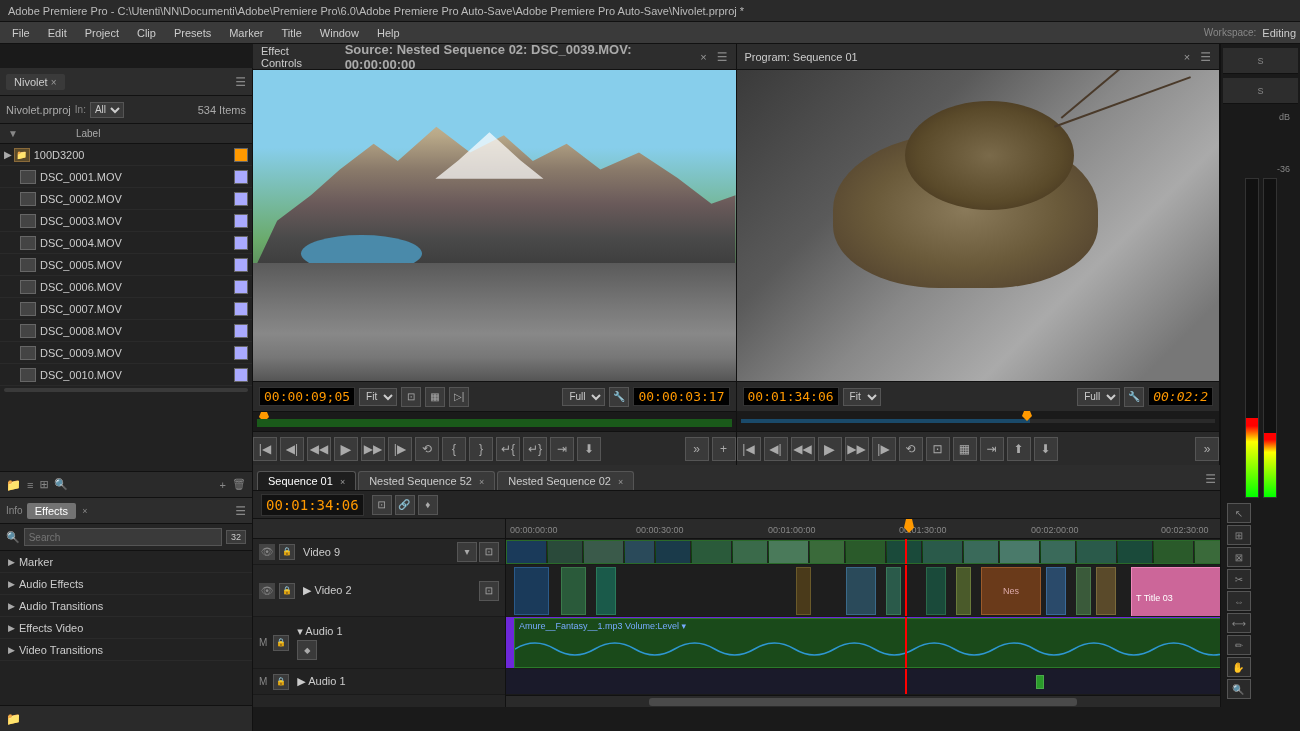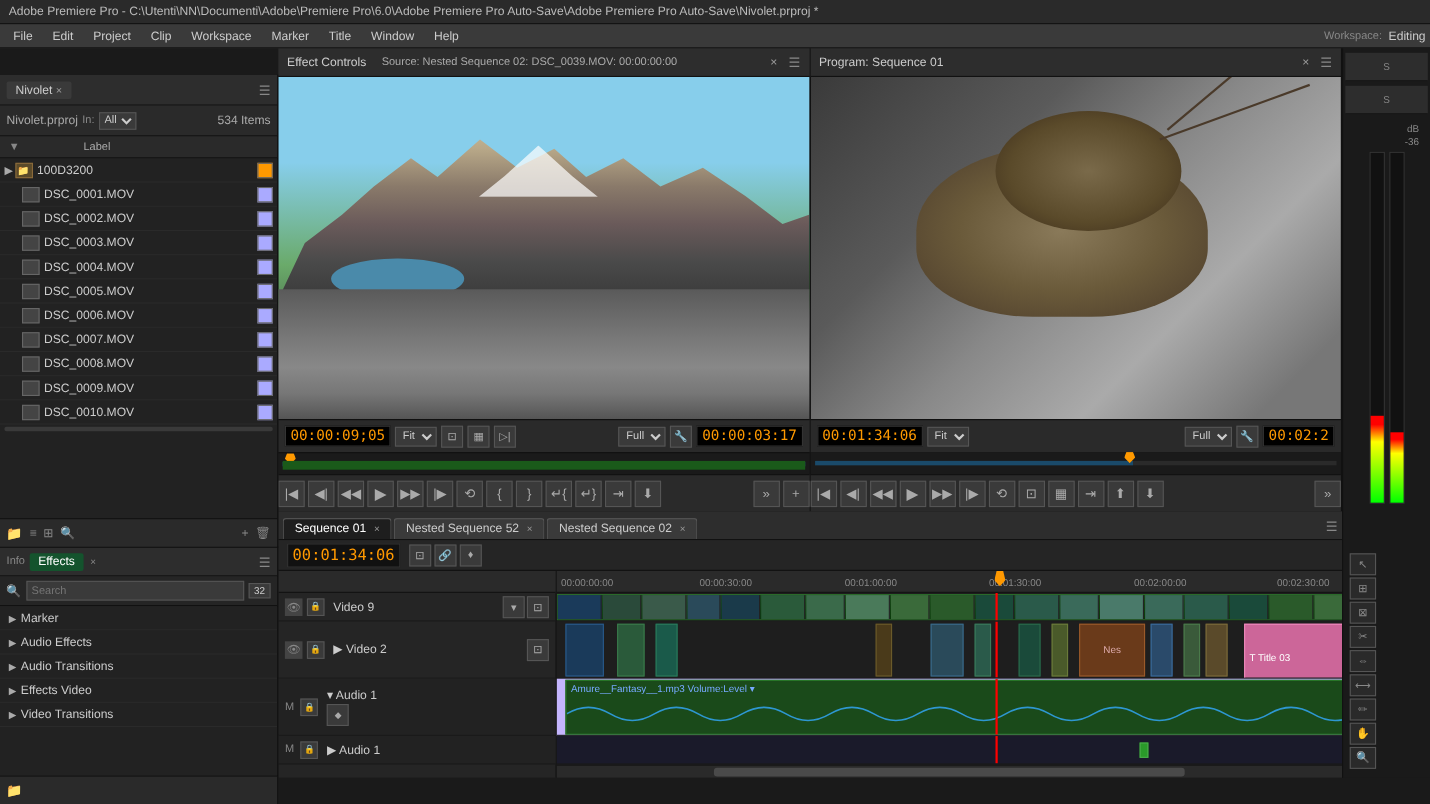--- a/index.html
+++ b/index.html
@@ -529,7 +529,7 @@
   <span class="menu-item">Edit</span>
   <span class="menu-item">Project</span>
   <span class="menu-item">Clip</span>
-  <span class="menu-item">Workspace</span>
+  <span class="menu-item">Presets</span>
   <span class="menu-item">Marker</span>
   <span class="menu-item">Title</span>
   <span class="menu-item">Window</span>

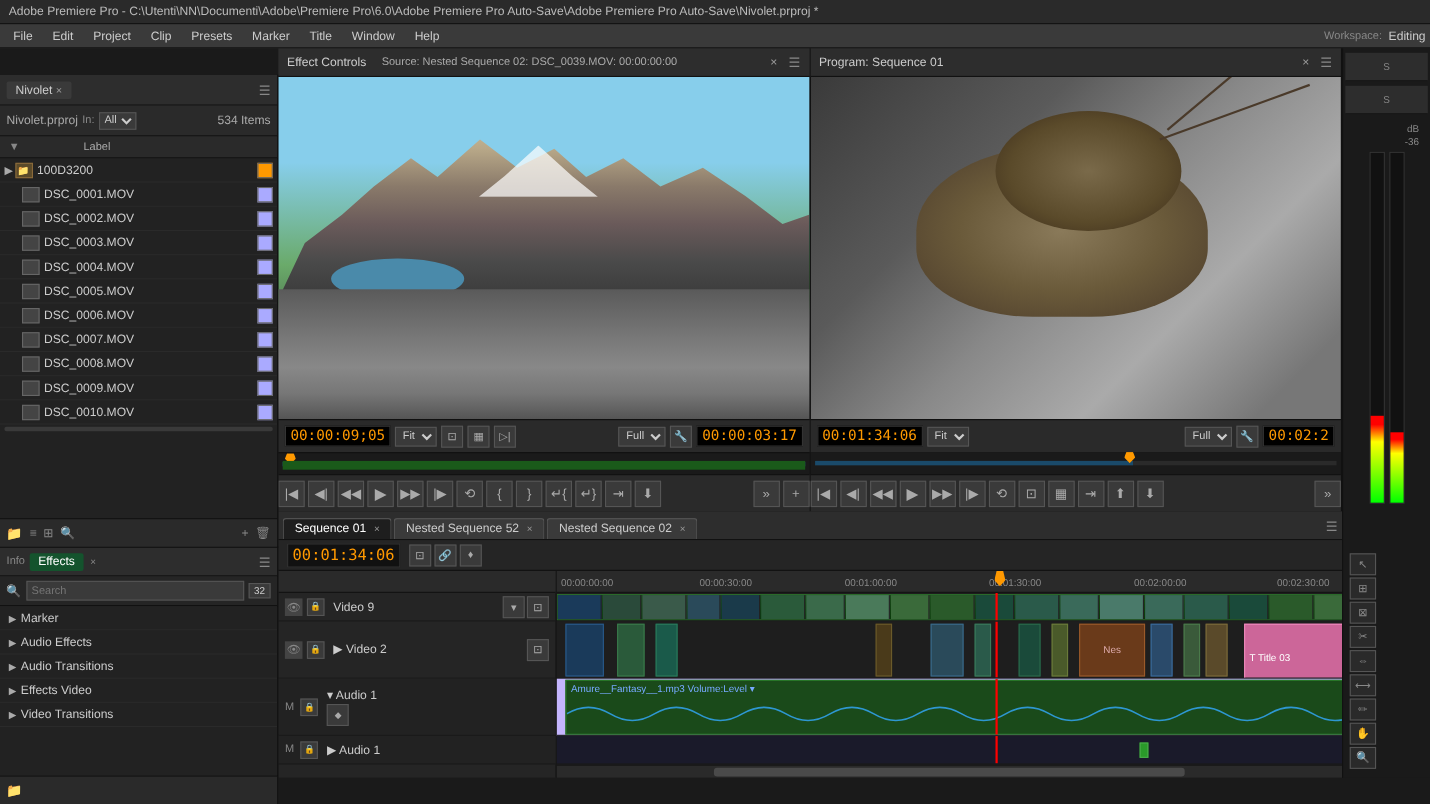--- a/index.html
+++ b/index.html
@@ -688,7 +688,7 @@
       <div class="monitor-panel" style="width:510px;">
         <div class="monitor-header">
           <span class="title">Effect Controls</span>
-          <span style="color:#aaa;font-size:10px;margin-left:8px;">
+          <span style="color:#aaa;font-size:13px;margin-left:8px;font-weight:bold;">
             Source: Nested Sequence 02: DSC_0039.MOV: 00:00:00:00
           </span>
           <span class="close-btn">×</span>

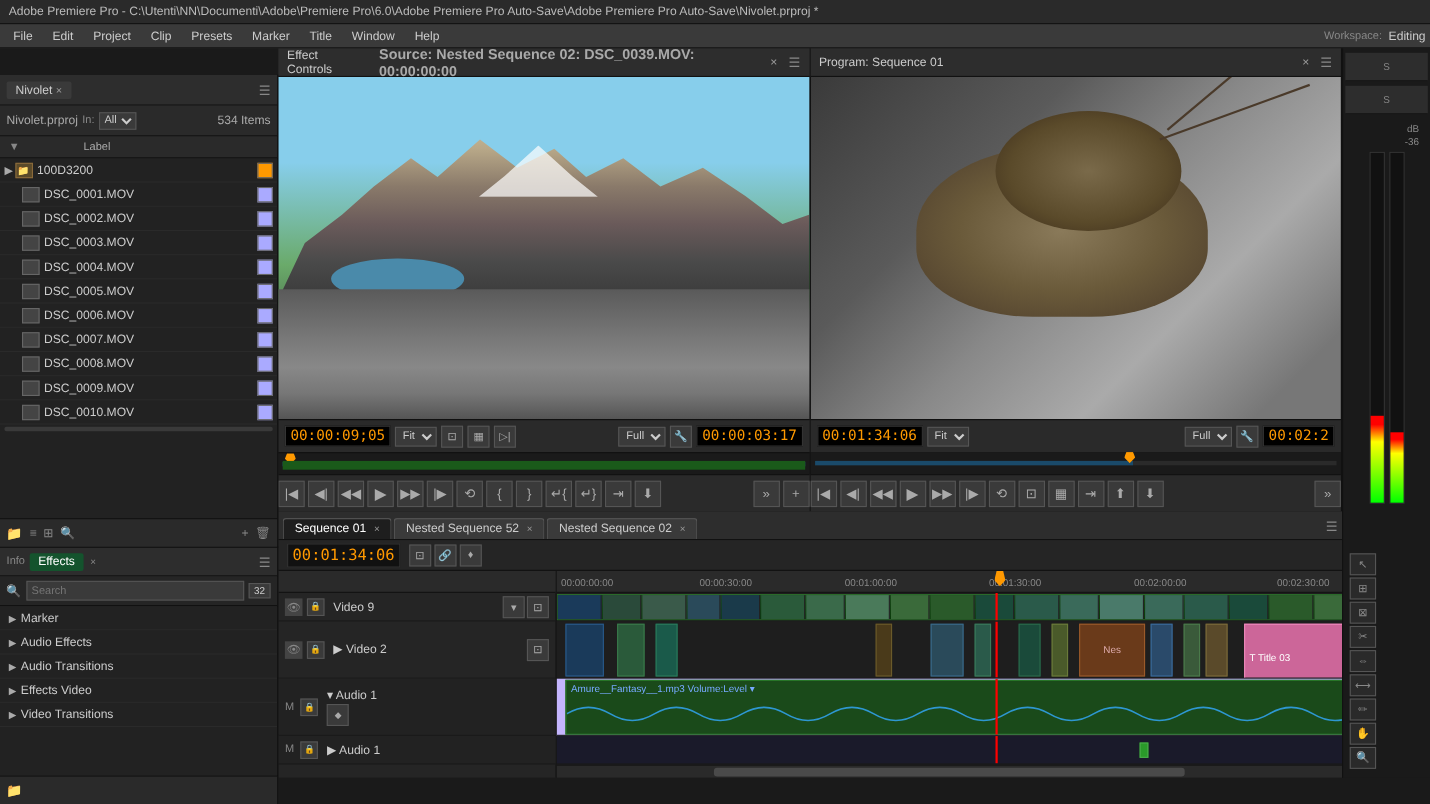--- a/index.html
+++ b/index.html
@@ -983,7 +983,7 @@
       <span style="font-size:9px;color:#888;">dB</span>
     </div>
     <div style="width:100%;display:flex;justify-content:flex-end;padding-right:8px;">
-      <span style="font-size:9px;color:#888;">-36</span>
+      <span style="font-size:9px;color:#888;margin-top:40px;">-36</span>
     </div>
 
     <div class="meter-container" style="display:flex;gap:4px;margin-top:4px;">

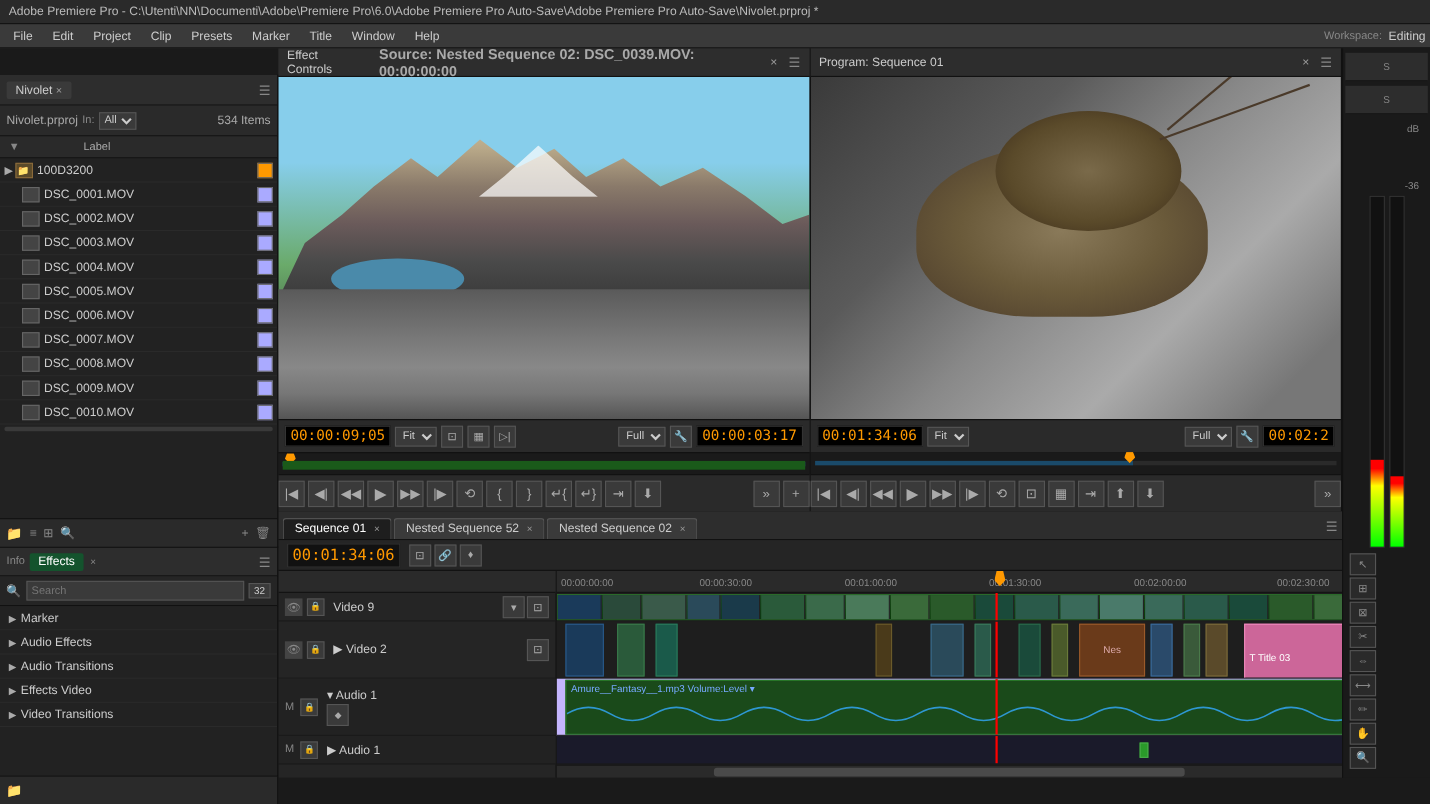--- a/index.html
+++ b/index.html
@@ -773,7 +773,7 @@
             <option>Full</option>
           </select>
           <div class="ctrl-btn">🔧</div>
-          <span class="timecode" style="font-size:13px;">00:02:2</span>
+          <span class="timecode" style="font-size:13px;font-style:italic;">00:02:2</span>
         </div>
 
         <div style="height:20px;background:#1a1a1a;position:relative;">

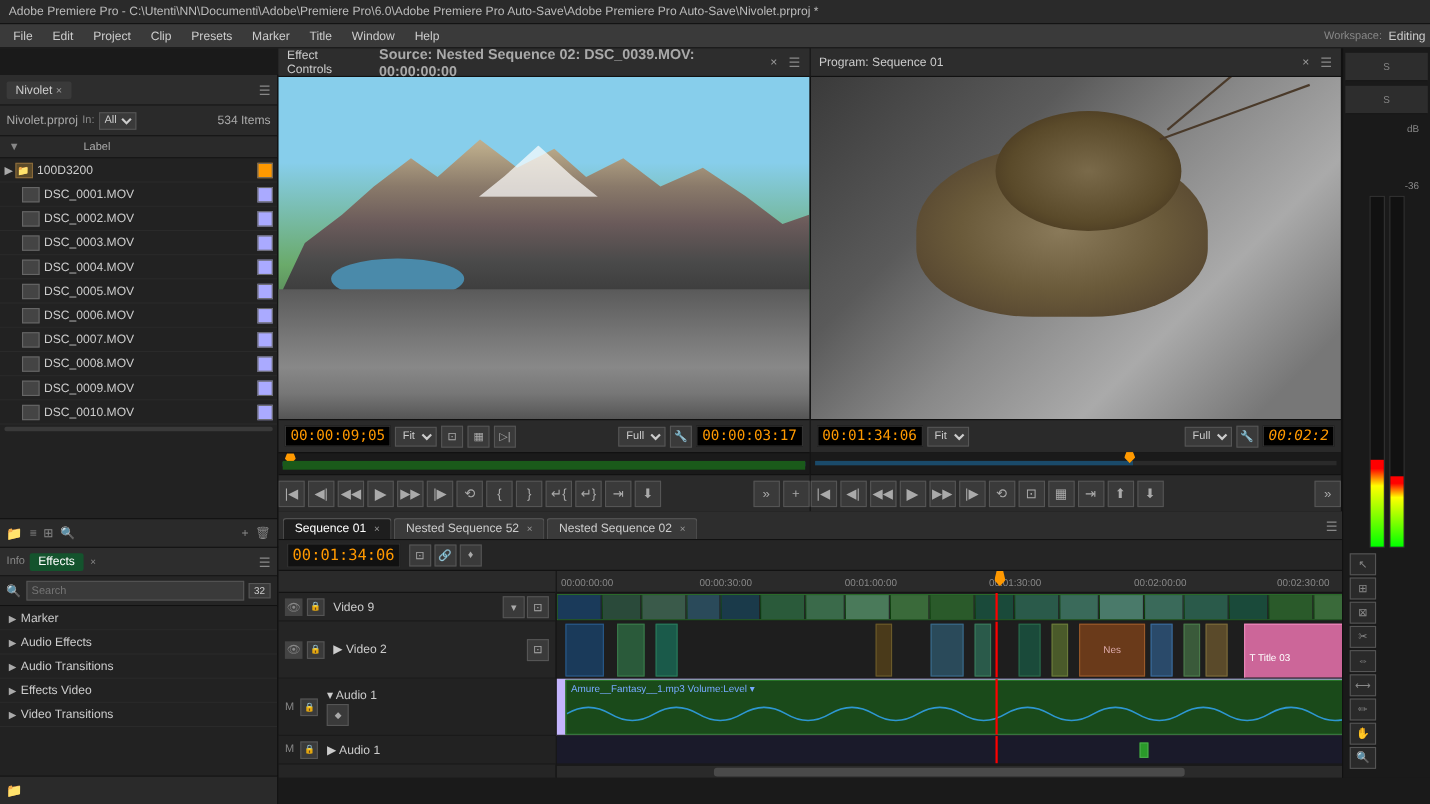--- a/index.html
+++ b/index.html
@@ -641,7 +641,7 @@
     <div id="effects-section">
       <div class="effects-tab-bar">
         <span style="font-size:10px;color:#888;cursor:pointer;">Info</span>
-        <span style="padding:2px 8px;background:#14532d;border-radius:2px;font-size:11px;color:#fff;cursor:pointer;">Effects</span>
+        <span style="padding:2px 8px;background:#737373;border-radius:2px;font-size:11px;color:#fff;cursor:pointer;">Effects</span>
         <span style="color:#888;font-size:9px;cursor:pointer;margin-left:2px;">×</span>
         <span style="margin-left:auto;color:#888;font-size:12px;cursor:pointer;">☰</span>
       </div>

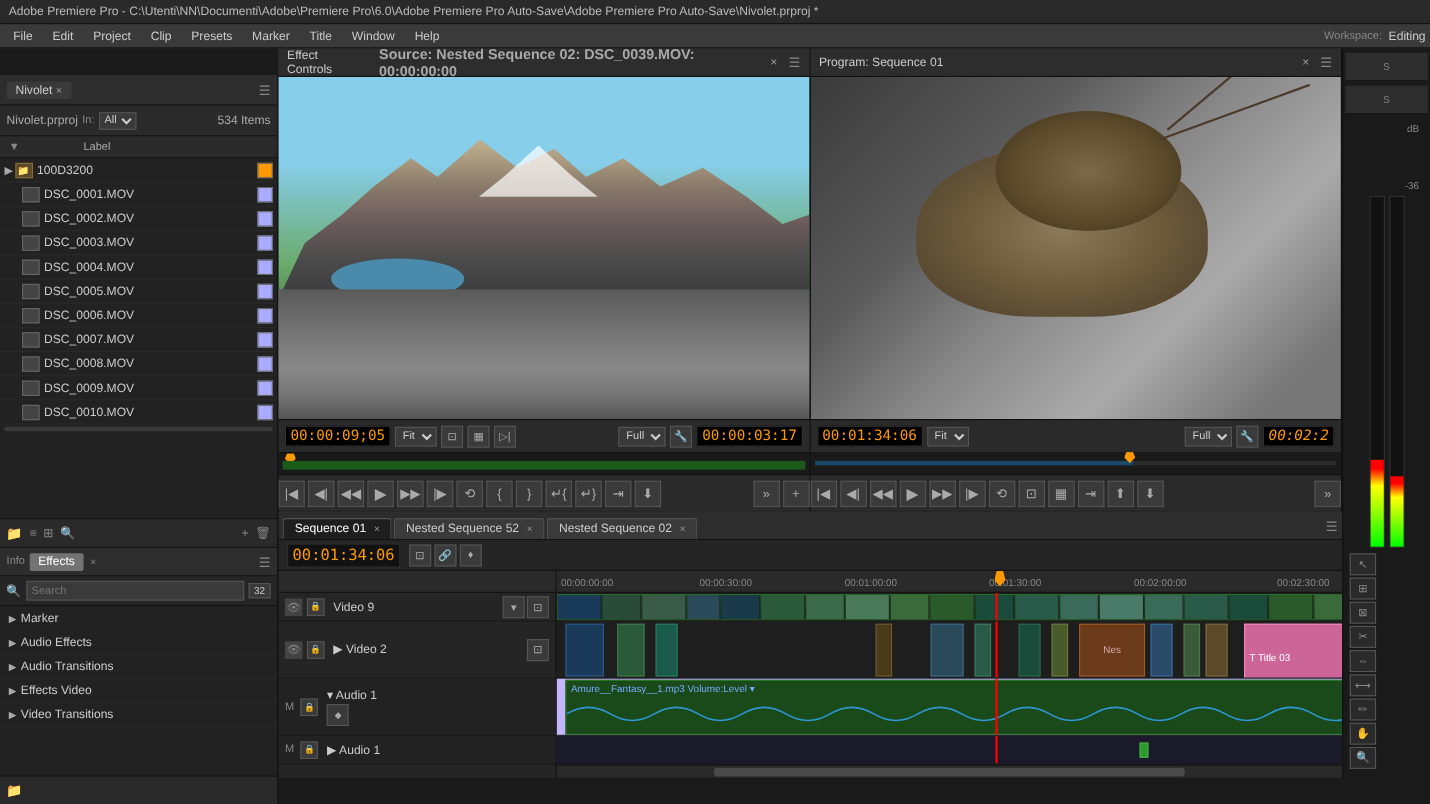--- a/index.html
+++ b/index.html
@@ -938,7 +938,7 @@
             <div style="position:absolute;left:399px;top:0;bottom:0;width:2px;background:#f00;z-index:10;"></div>
           </div>
 
-          <div class="track-content audio-track" style="height:52px;background:#c4b5fd;position:relative;">
+          <div class="track-content audio-track" style="height:52px;background:#6d28d9;position:relative;">
 
             <div style="position:absolute;left:8px;top:1px;width:1040px;height:50px;background:#1a4a1a;border:1px solid #2a7a2a;overflow:hidden;">
               <div style="font-size:9px;color:#7af;padding:2px 4px;">Amure__Fantasy__1.mp3 Volume:Level ▾</div>

